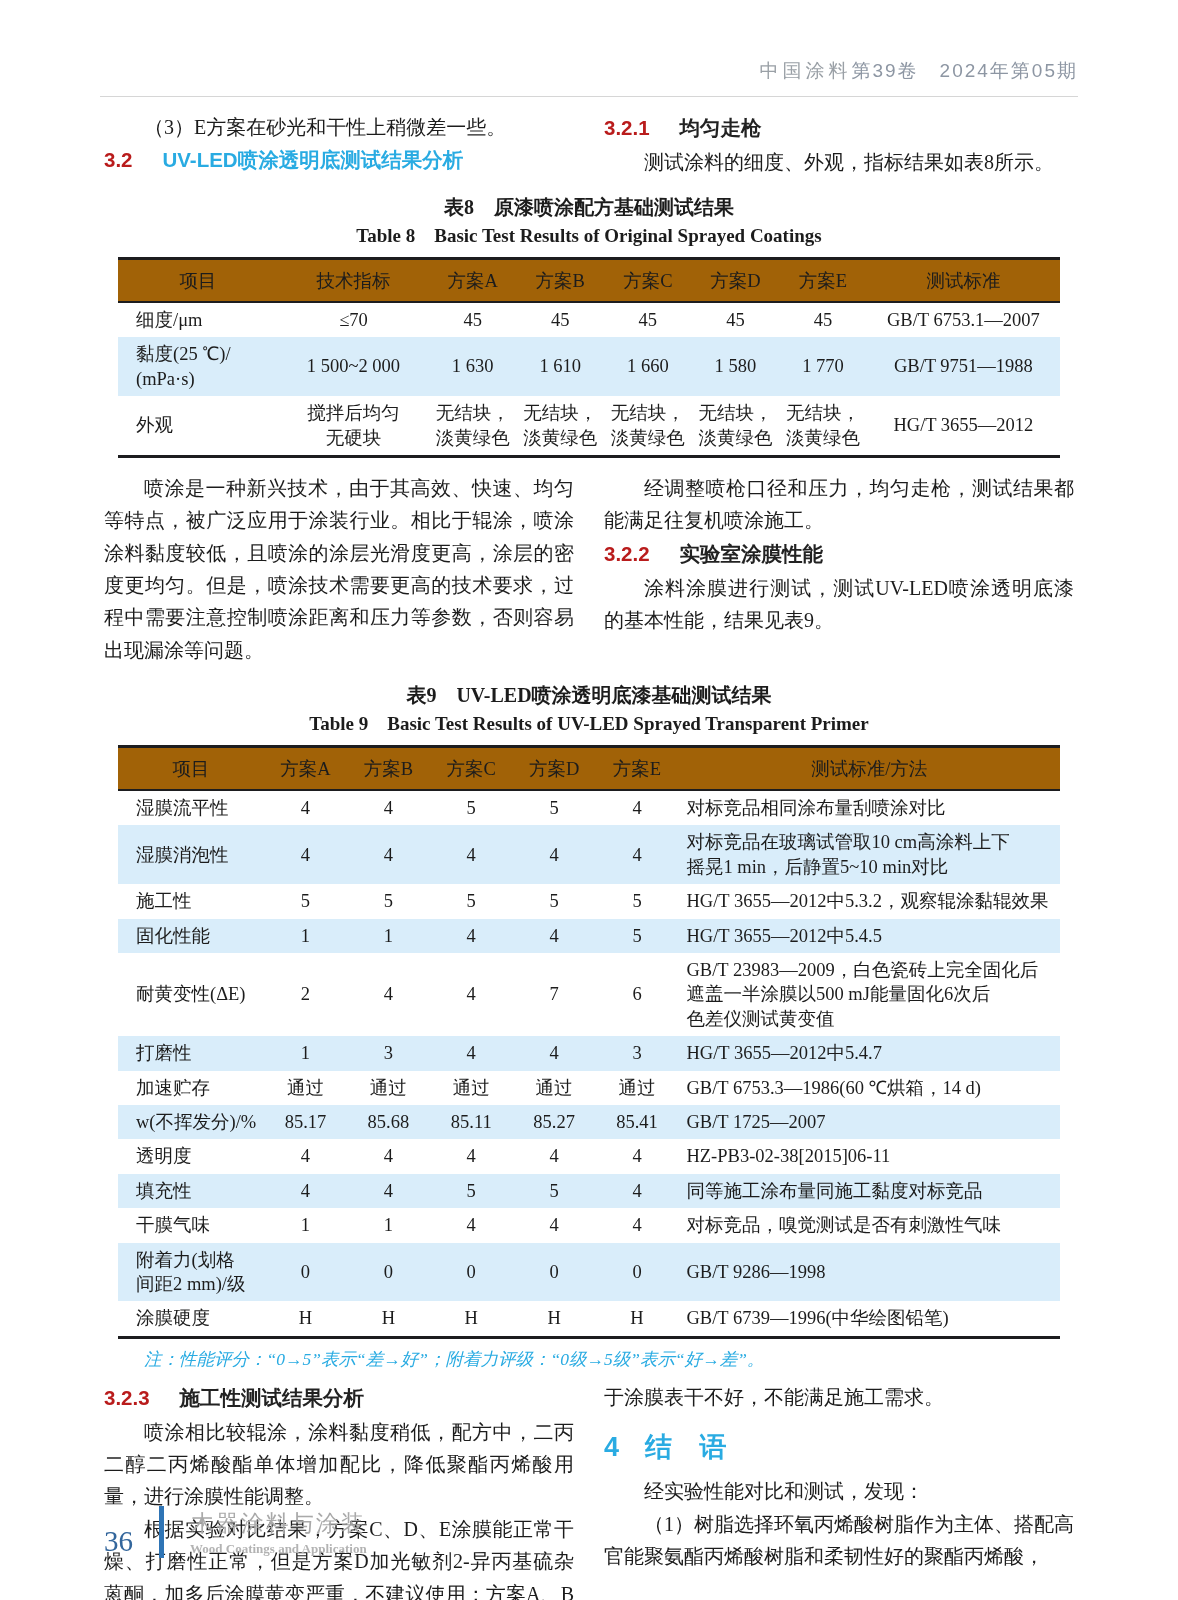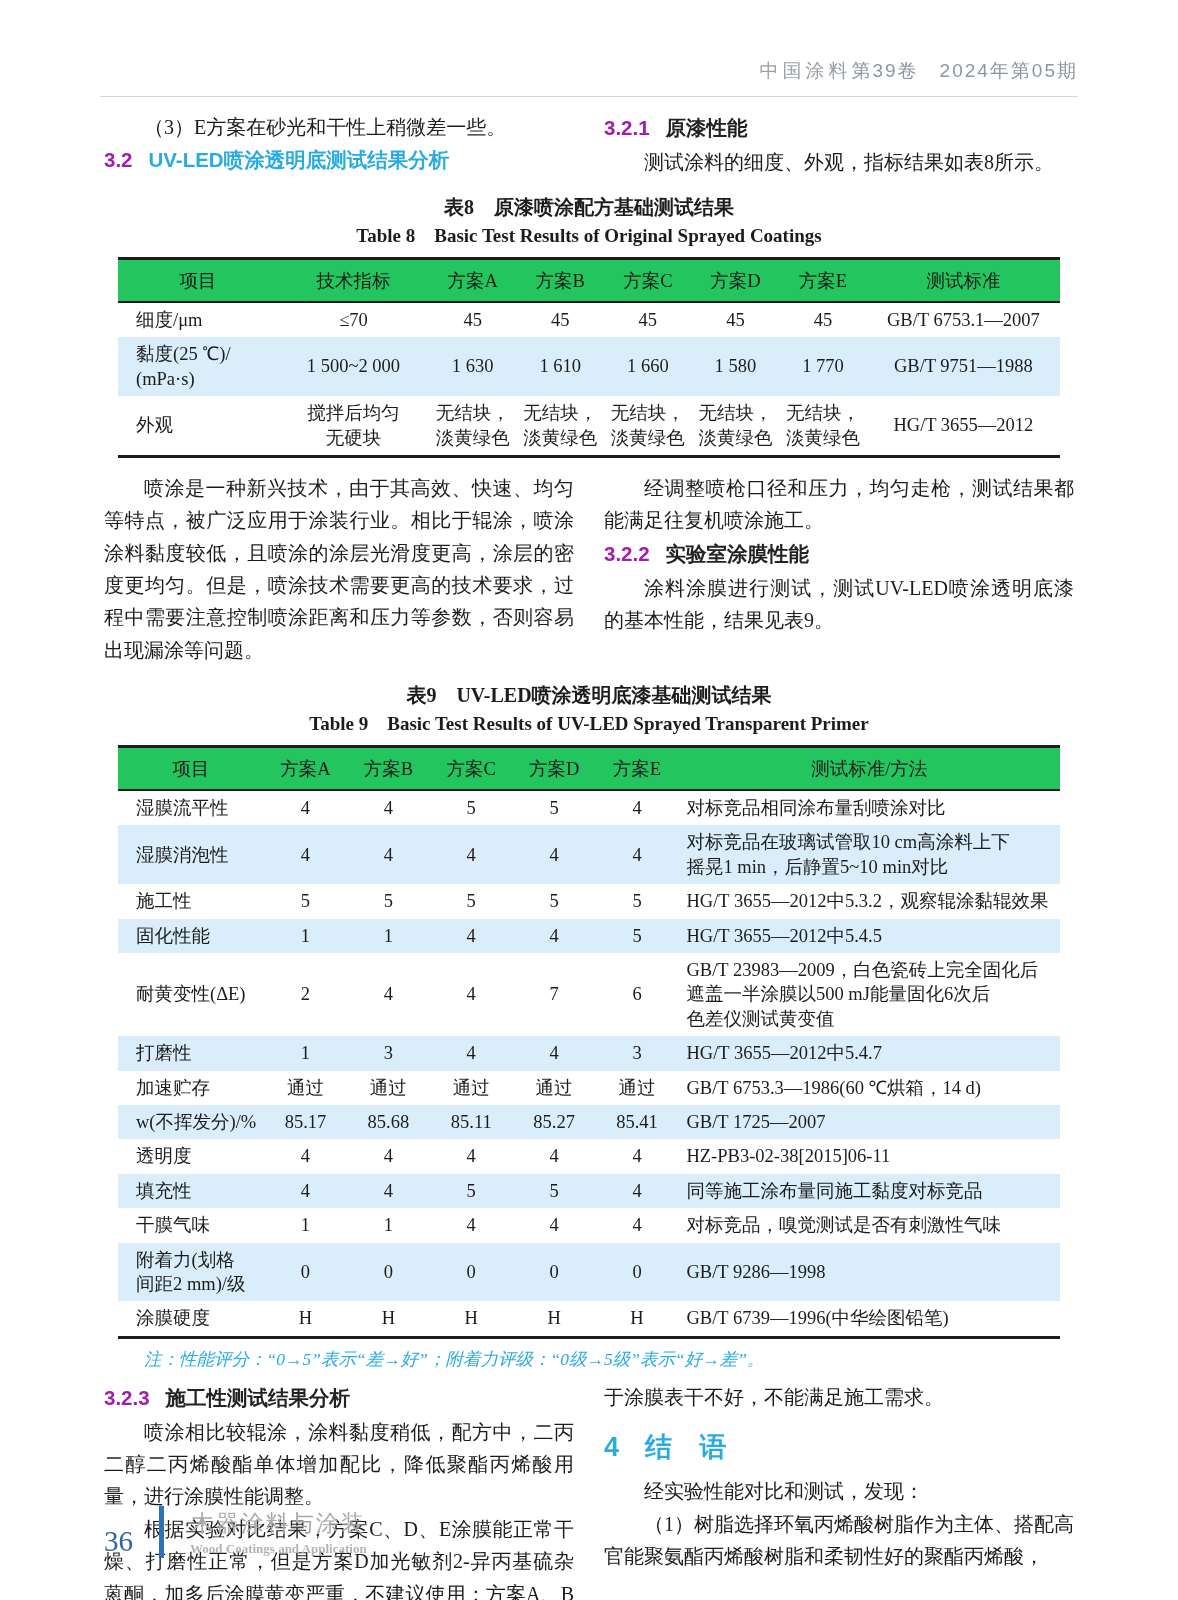--- a/index.html
+++ b/index.html
@@ -24,7 +24,7 @@
   .para { font-size:20px; line-height:1.62; text-align:justify; text-indent:2em; }
   .para.noindent { text-indent:0; }
   .h-sec { font-family:"Liberation Sans", sans-serif; font-weight:bold; font-size:20.5px; line-height:1.7; }
-  .h-sec .num { color:#a21caf; margin-right:16px; }
+  .h-sec .num { color:#b91c1c; margin-right:30px; }
   .h-sec .ttl { color:#222; }
   .h-sec.all-blue .ttl { color:#29abe2; }
   .h-big { font-family:"Liberation Sans", sans-serif; font-weight:bold; font-size:27px; color:#29abe2; margin:16px 0 10px 0; }

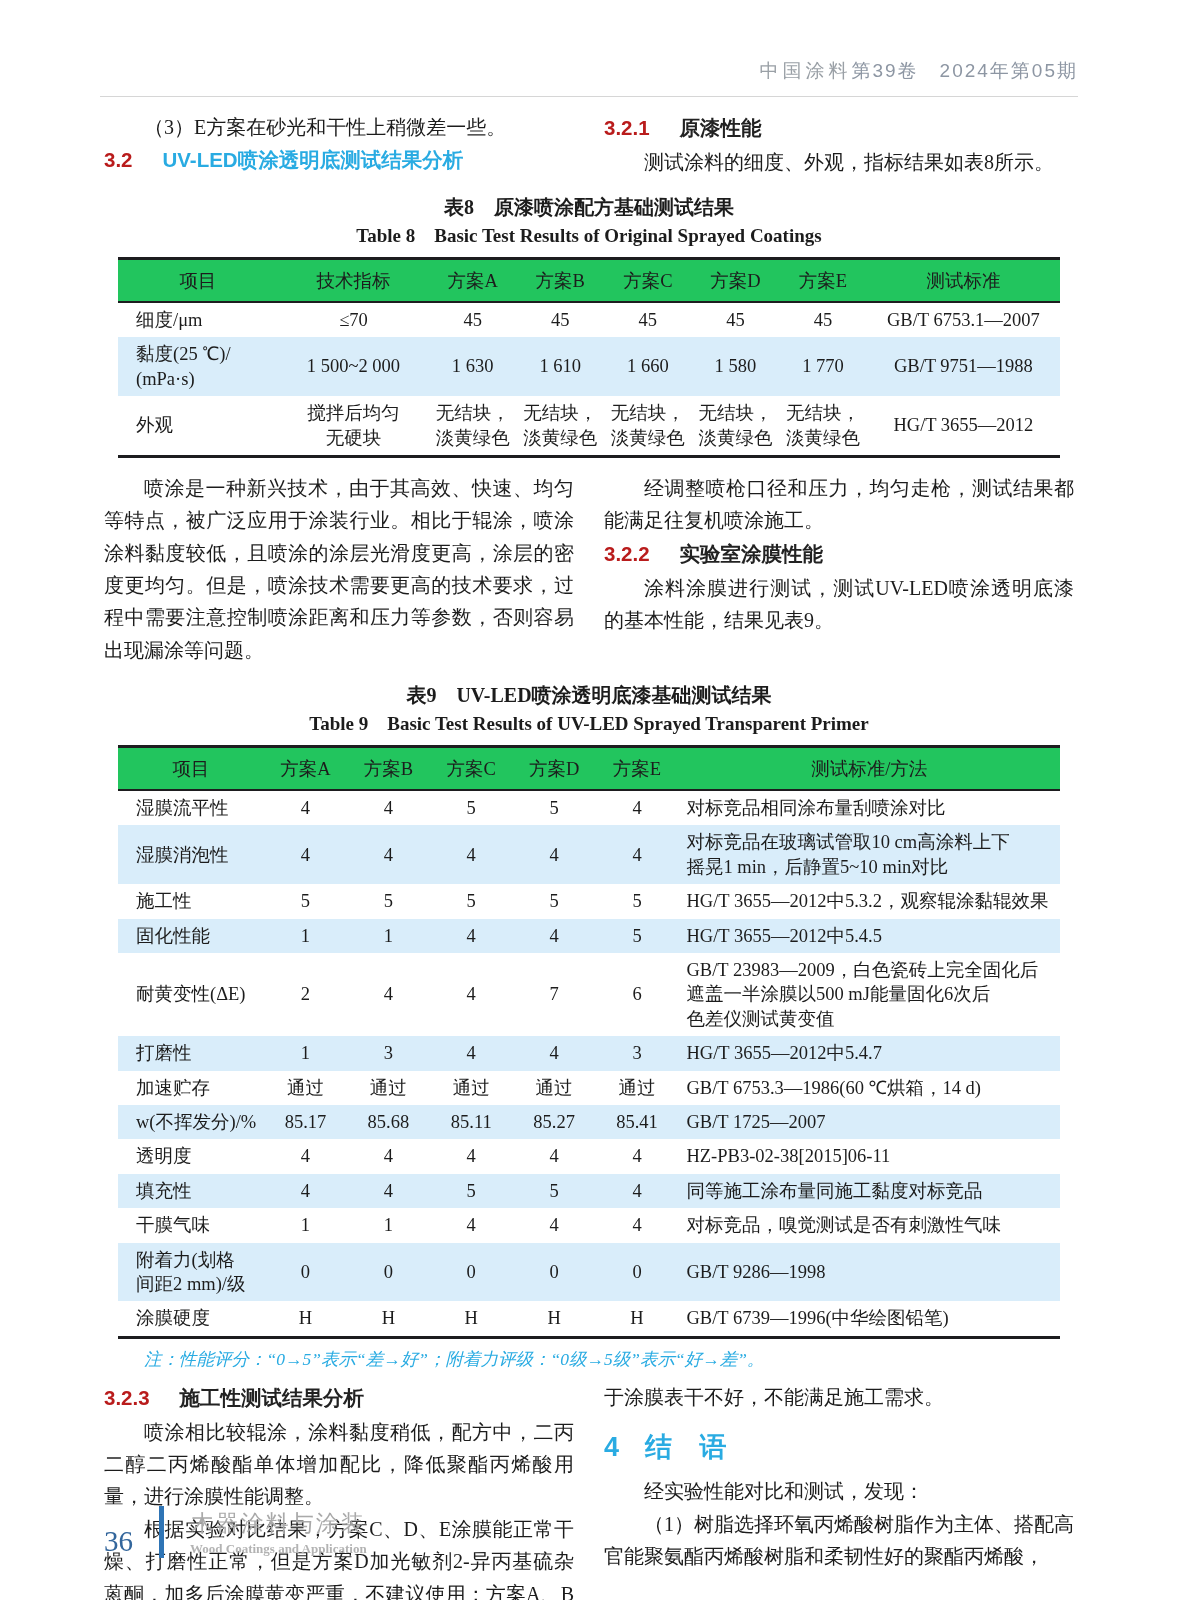--- a/index.html
+++ b/index.html
@@ -87,7 +87,7 @@
     </div>
     <div class="col">
       <div class="h-sec">
-        <span class="num">3.2.1</span><span class="ttl">原漆性能</span>
+        <span class="num">3.2.1</span><span class="ttl">均匀走枪</span>
       </div>
       <p class="para">测试涂料的细度、外观，指标结果如表8所示。</p>
     </div>

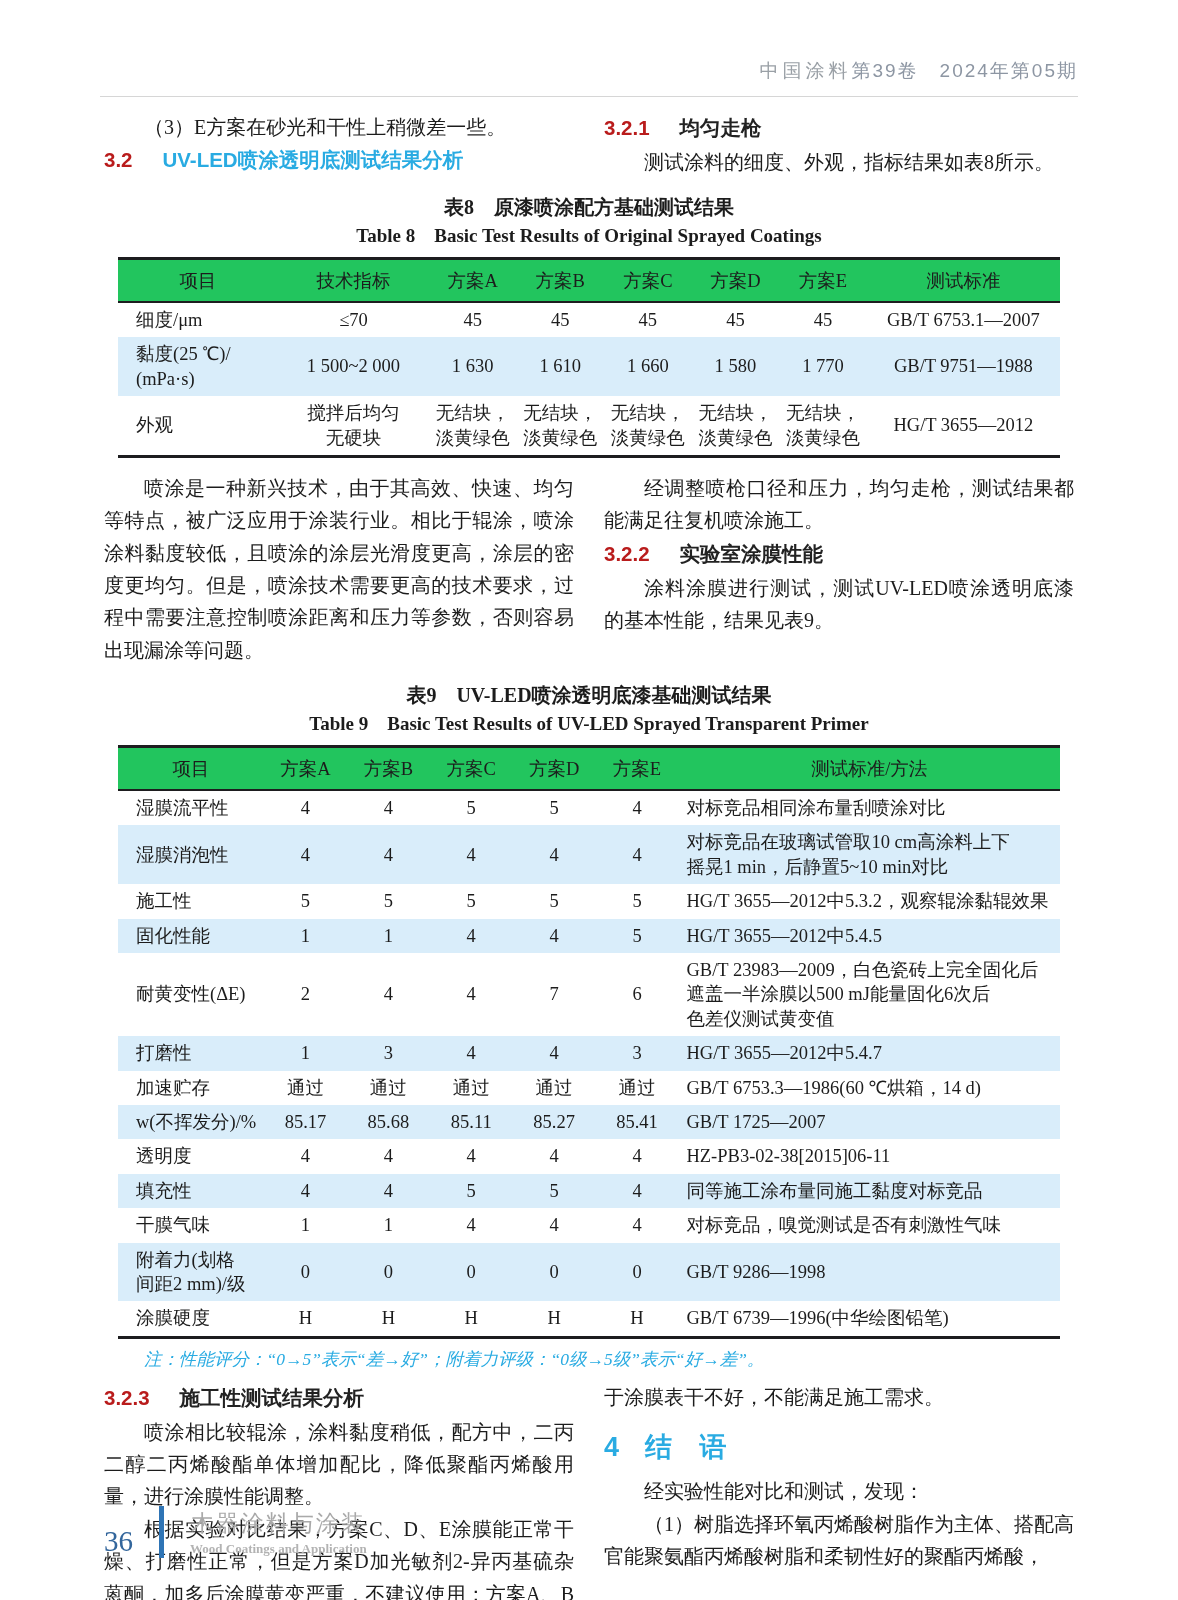--- a/index.html
+++ b/index.html
@@ -40,7 +40,7 @@
     border-top:3px solid #1d1d1f; border-bottom:3px solid #1d1d1f;
     font-size:18.5px;
   }
-  table.data-table thead tr { background:#22c55e; }
+  table.data-table thead tr { background:#a16207; }
   table.data-table thead th {
     font-weight:normal; padding:8px 2px; border-bottom:2px solid #1d1d1f;
     text-align:center;

